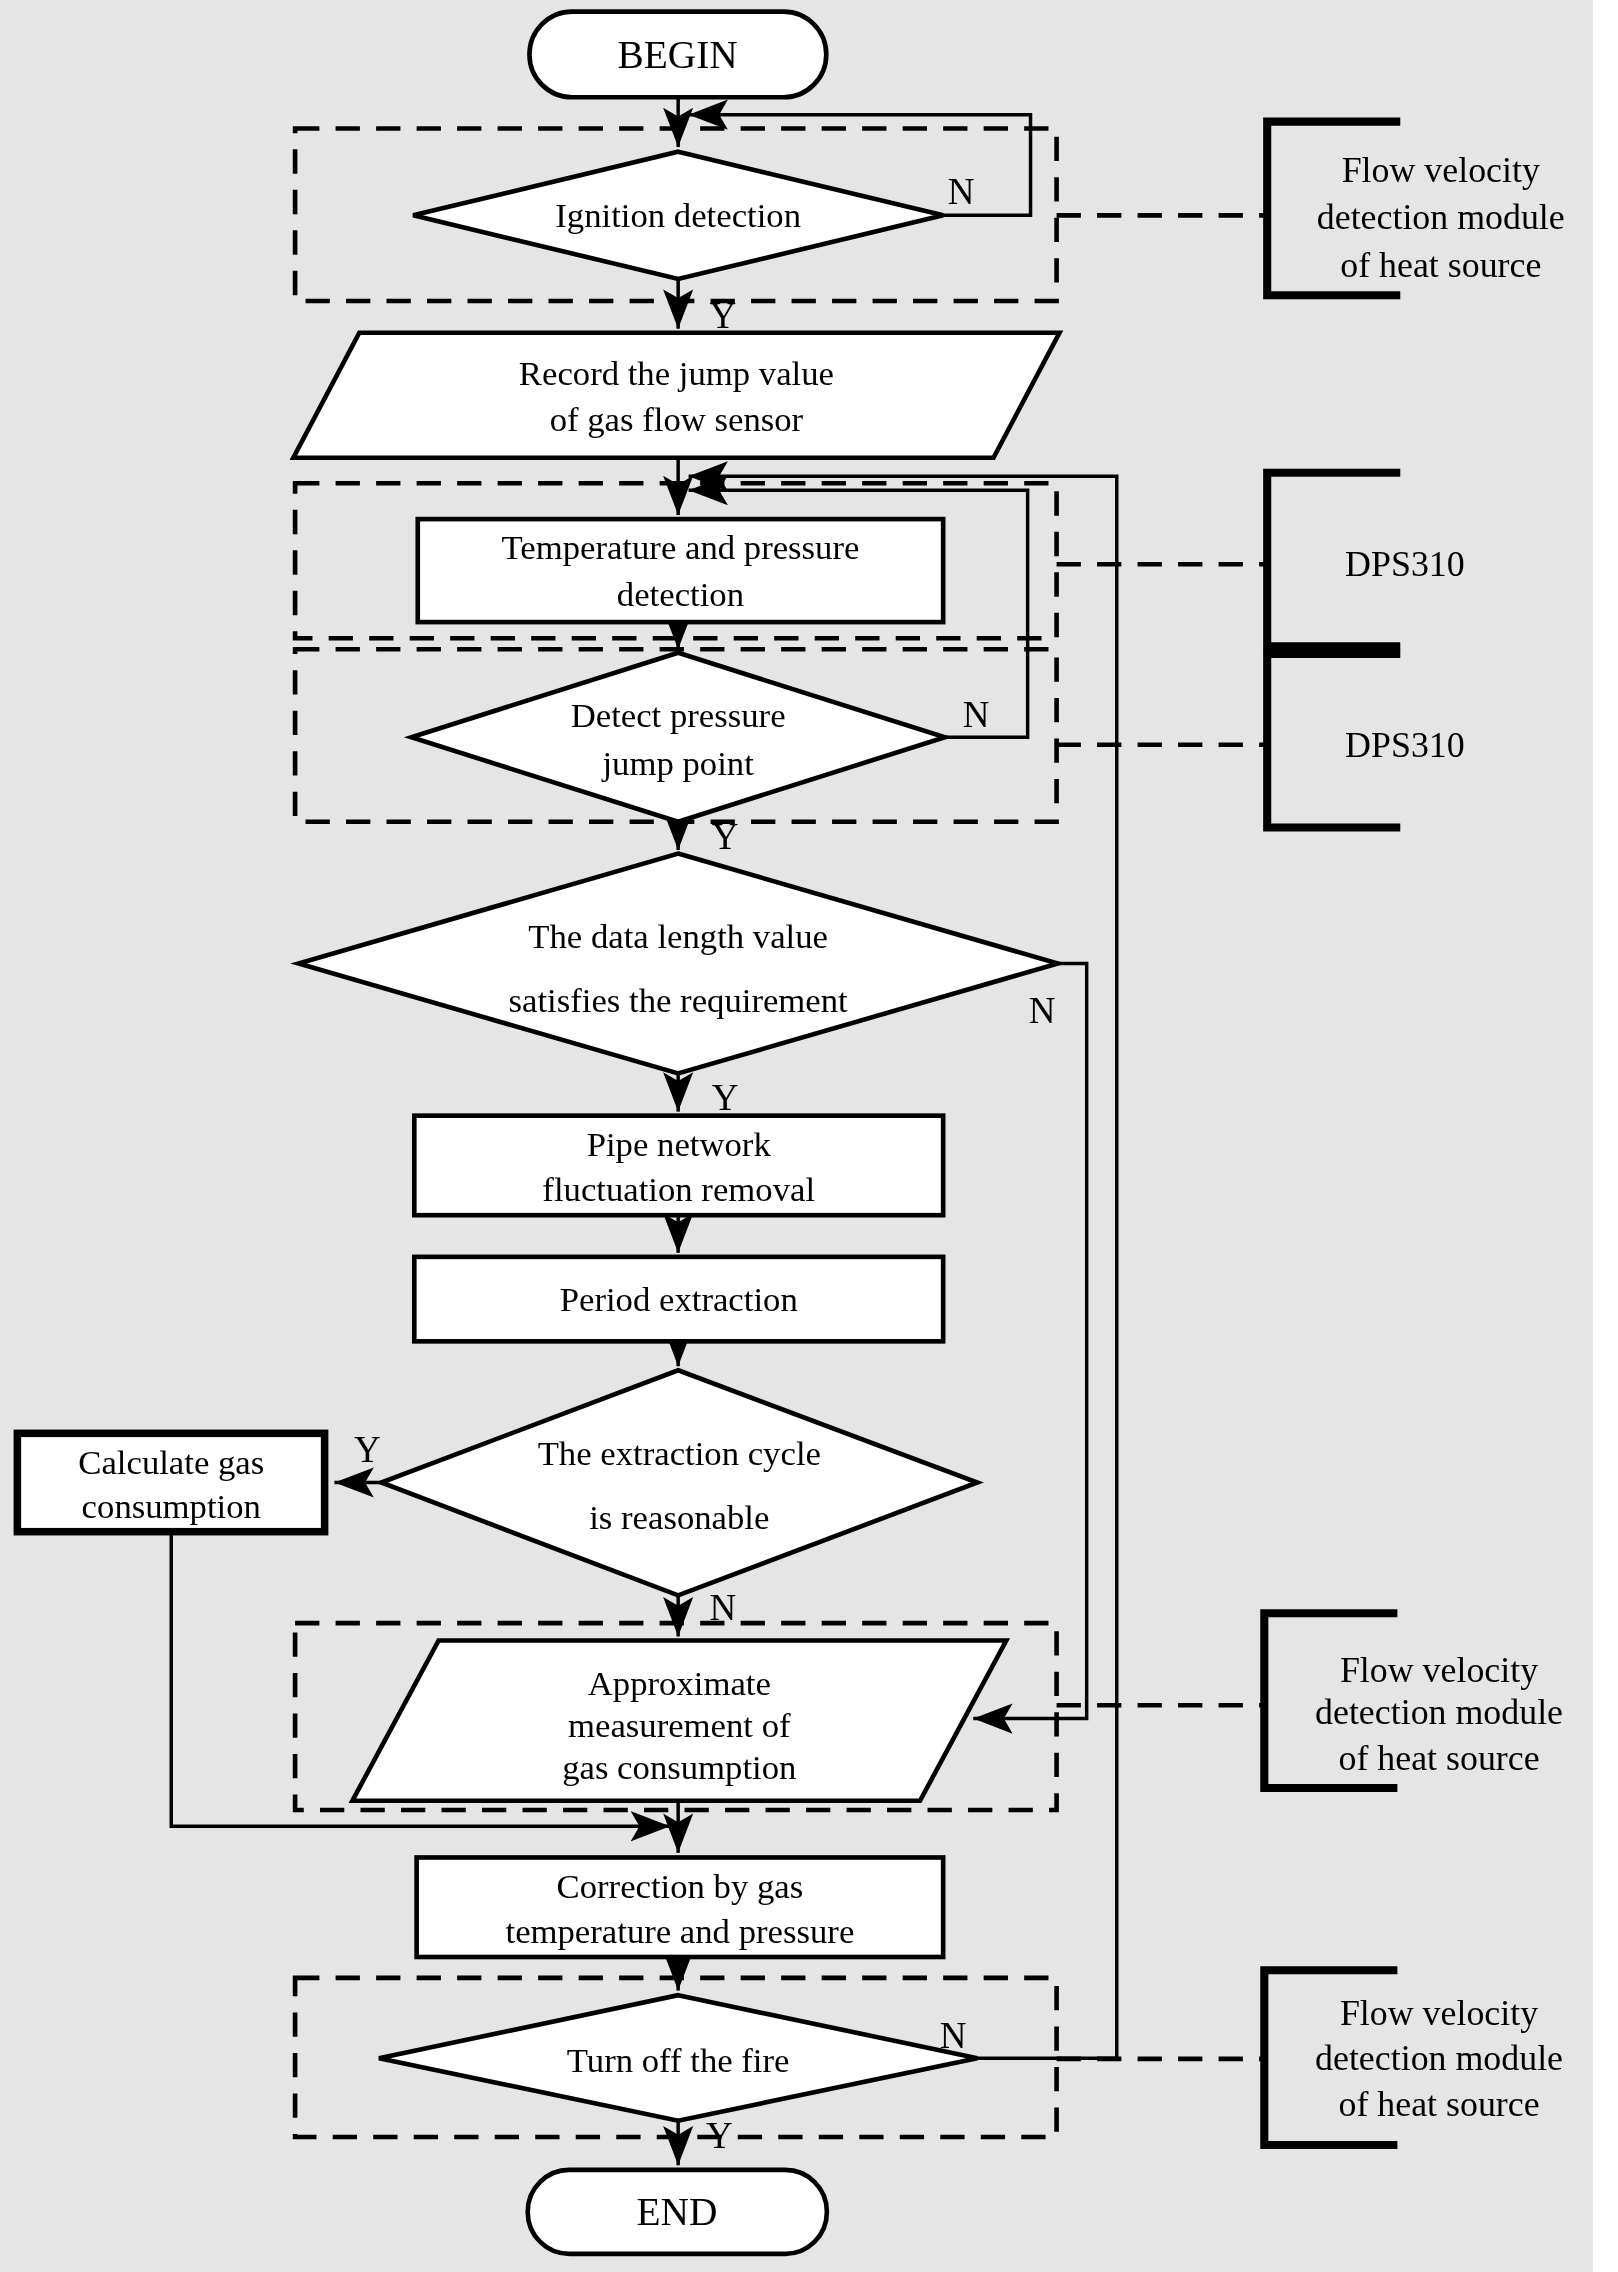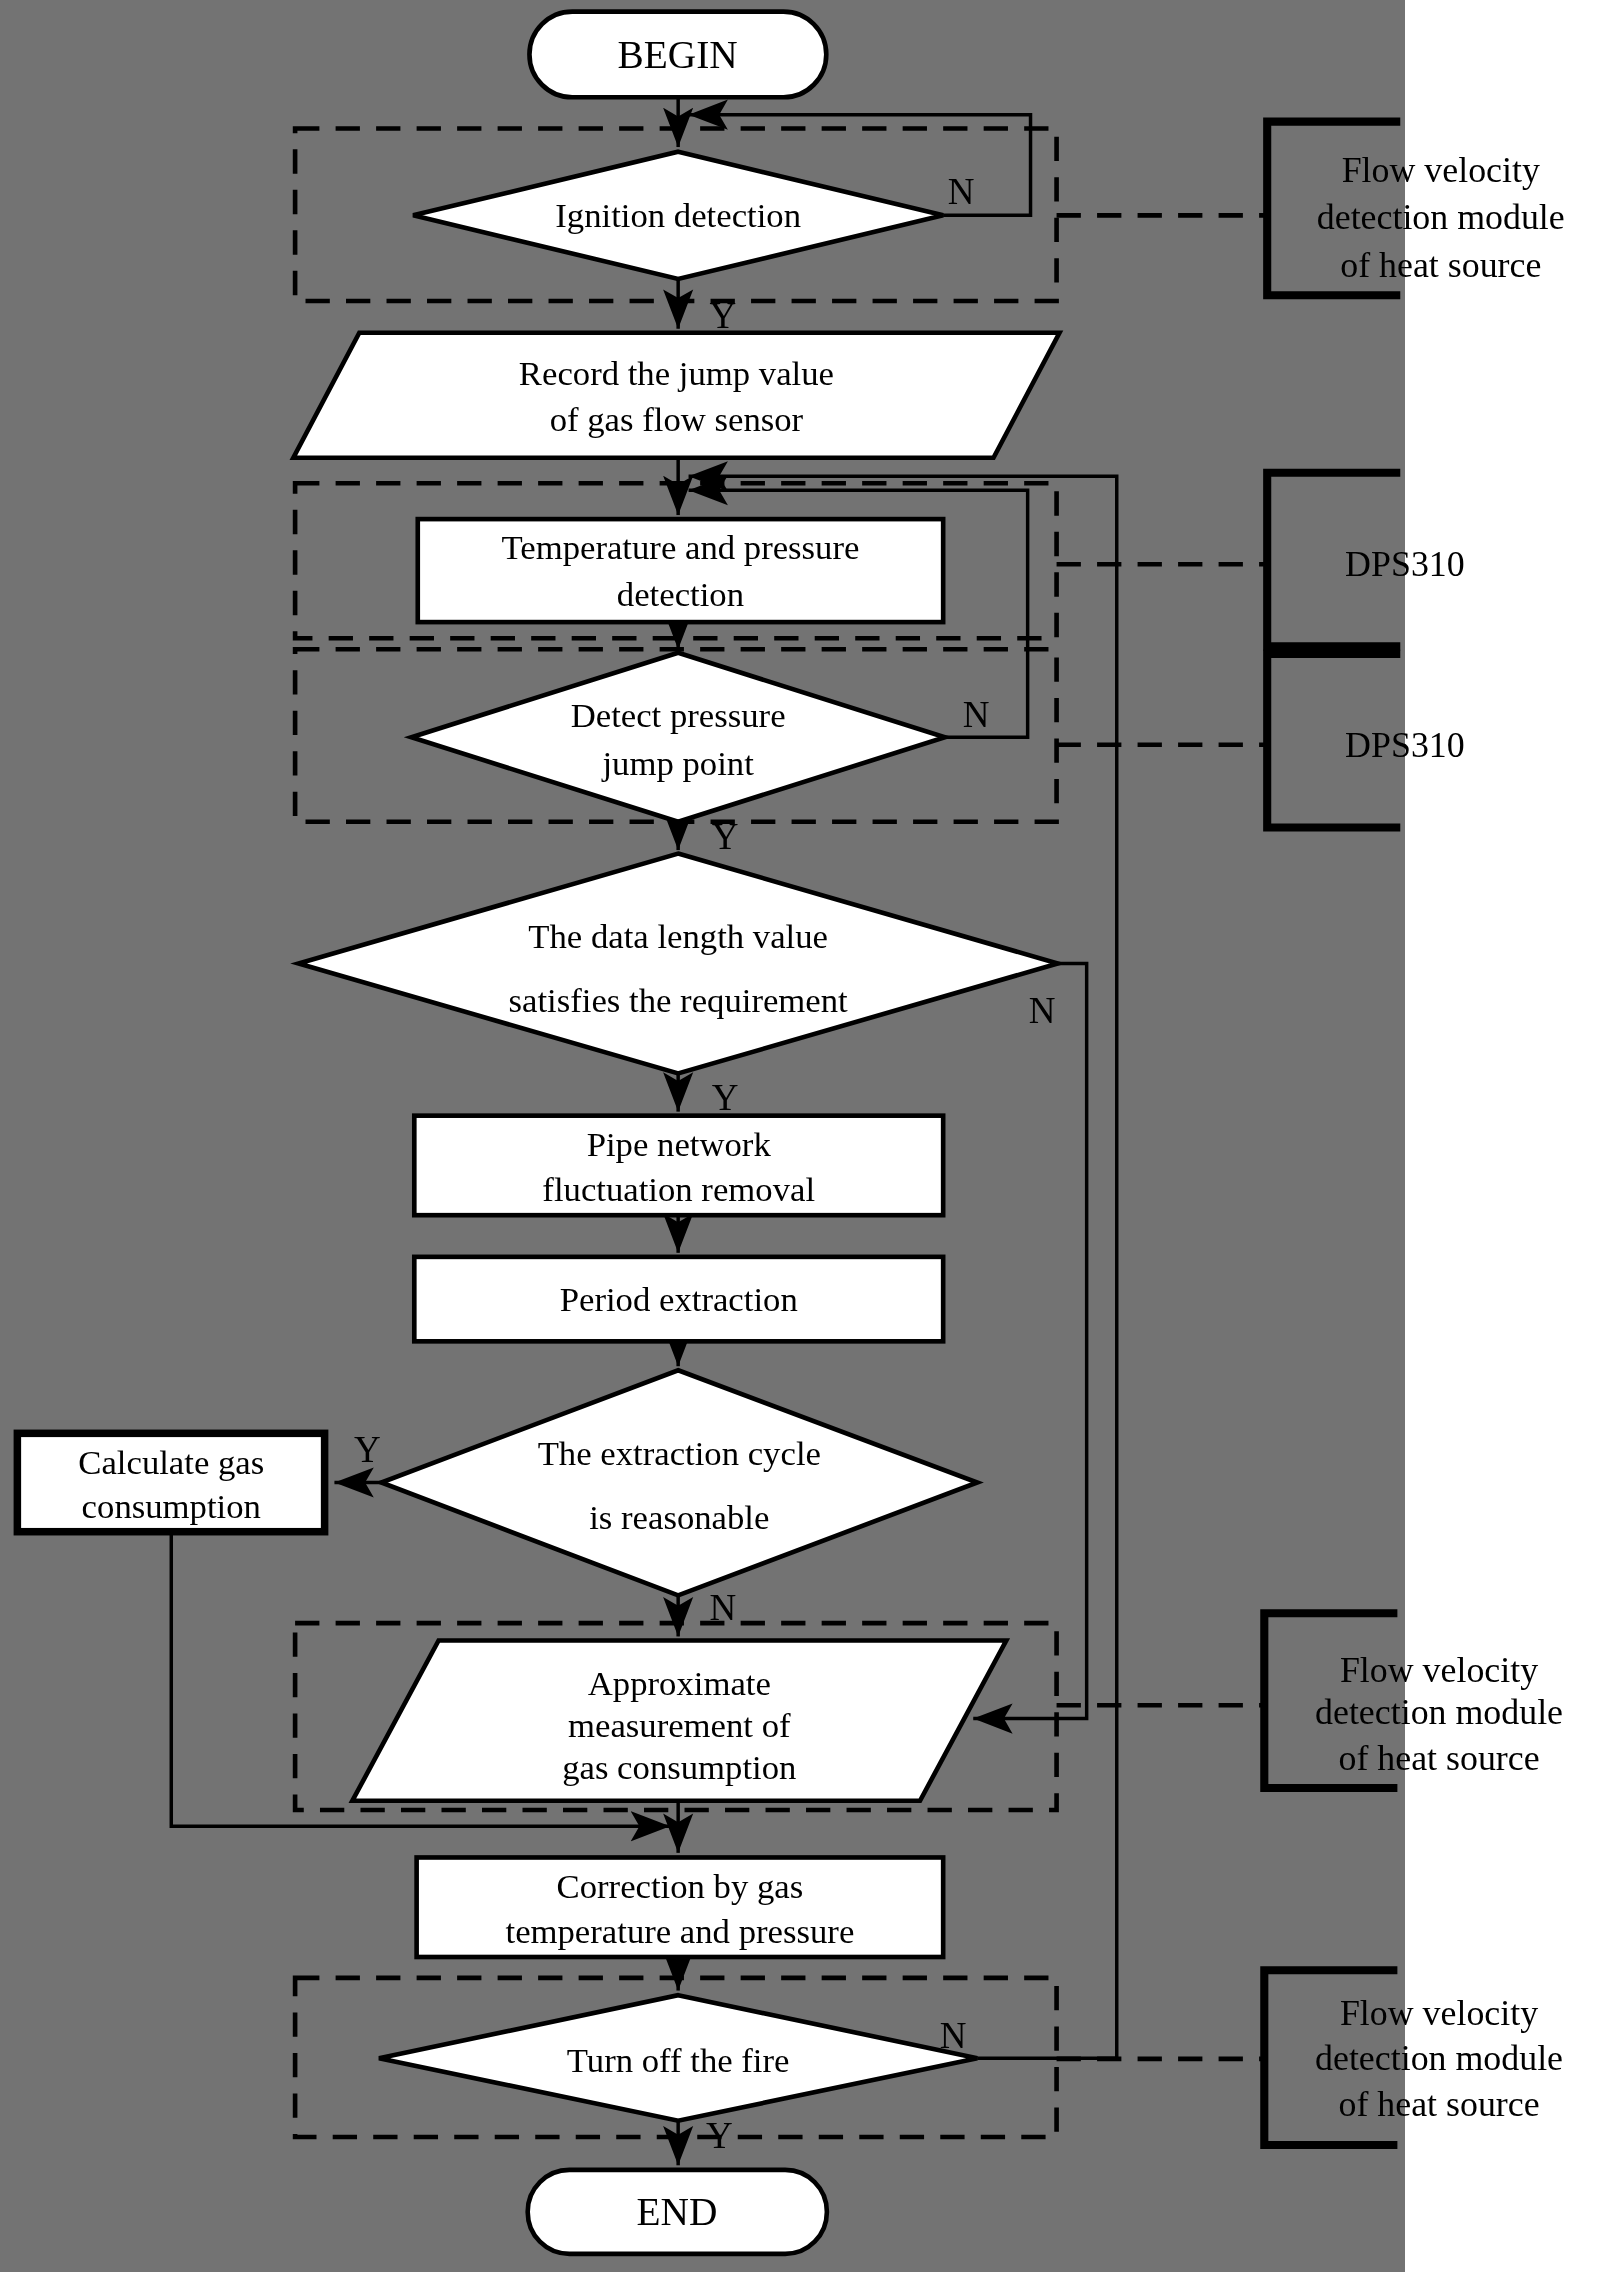--- a/index.html
+++ b/index.html
@@ -5,9 +5,9 @@
   html, body { margin: 0; padding: 0; background: #ffffff; }
   #page {
     position: relative;
-    width: 1405px;
+    width: 1593px;
     height: 2273px;
-    background: #737373;
+    background: #e5e5e5;
     font-family: "Liberation Serif", serif;
   }
   svg { display: block; }

